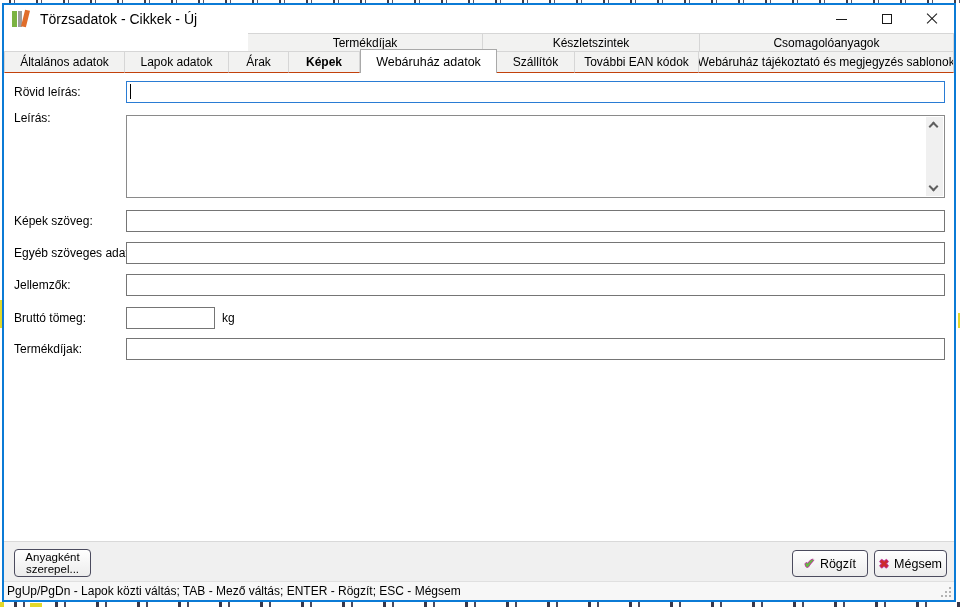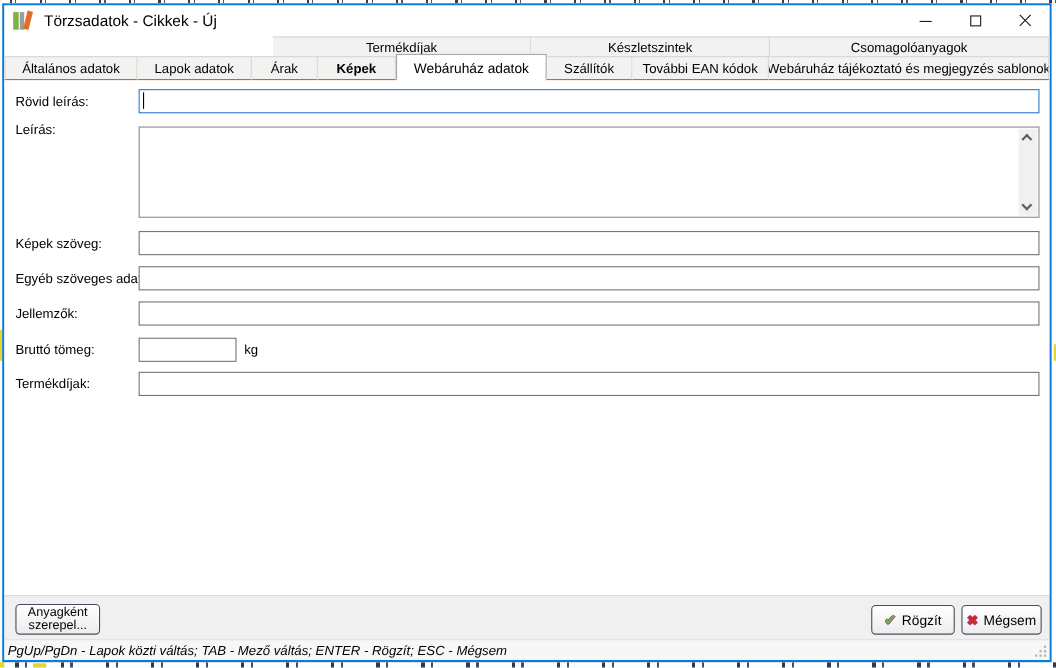--- a/index.html
+++ b/index.html
@@ -77,7 +77,7 @@
 
   
   .statusbar { flex:0 0 19px; background:#f7f7f7; border-top:1px solid #e0e0e0;
-    display:flex; align-items:center; padding-left:3px; font-size:12px; position:relative;font-style:italic; }
+    display:flex; align-items:center; padding-left:3px; font-size:12px; position:relative; }
   .grip { position:absolute; right:3px; bottom:3px; width:2px; height:2px; background:#b3b3b3;
     box-shadow:-4px 0 #b3b3b3,-8px 0 #b3b3b3,0 -4px #b3b3b3,-4px -4px #b3b3b3,0 -8px #b3b3b3; }
 </style>

